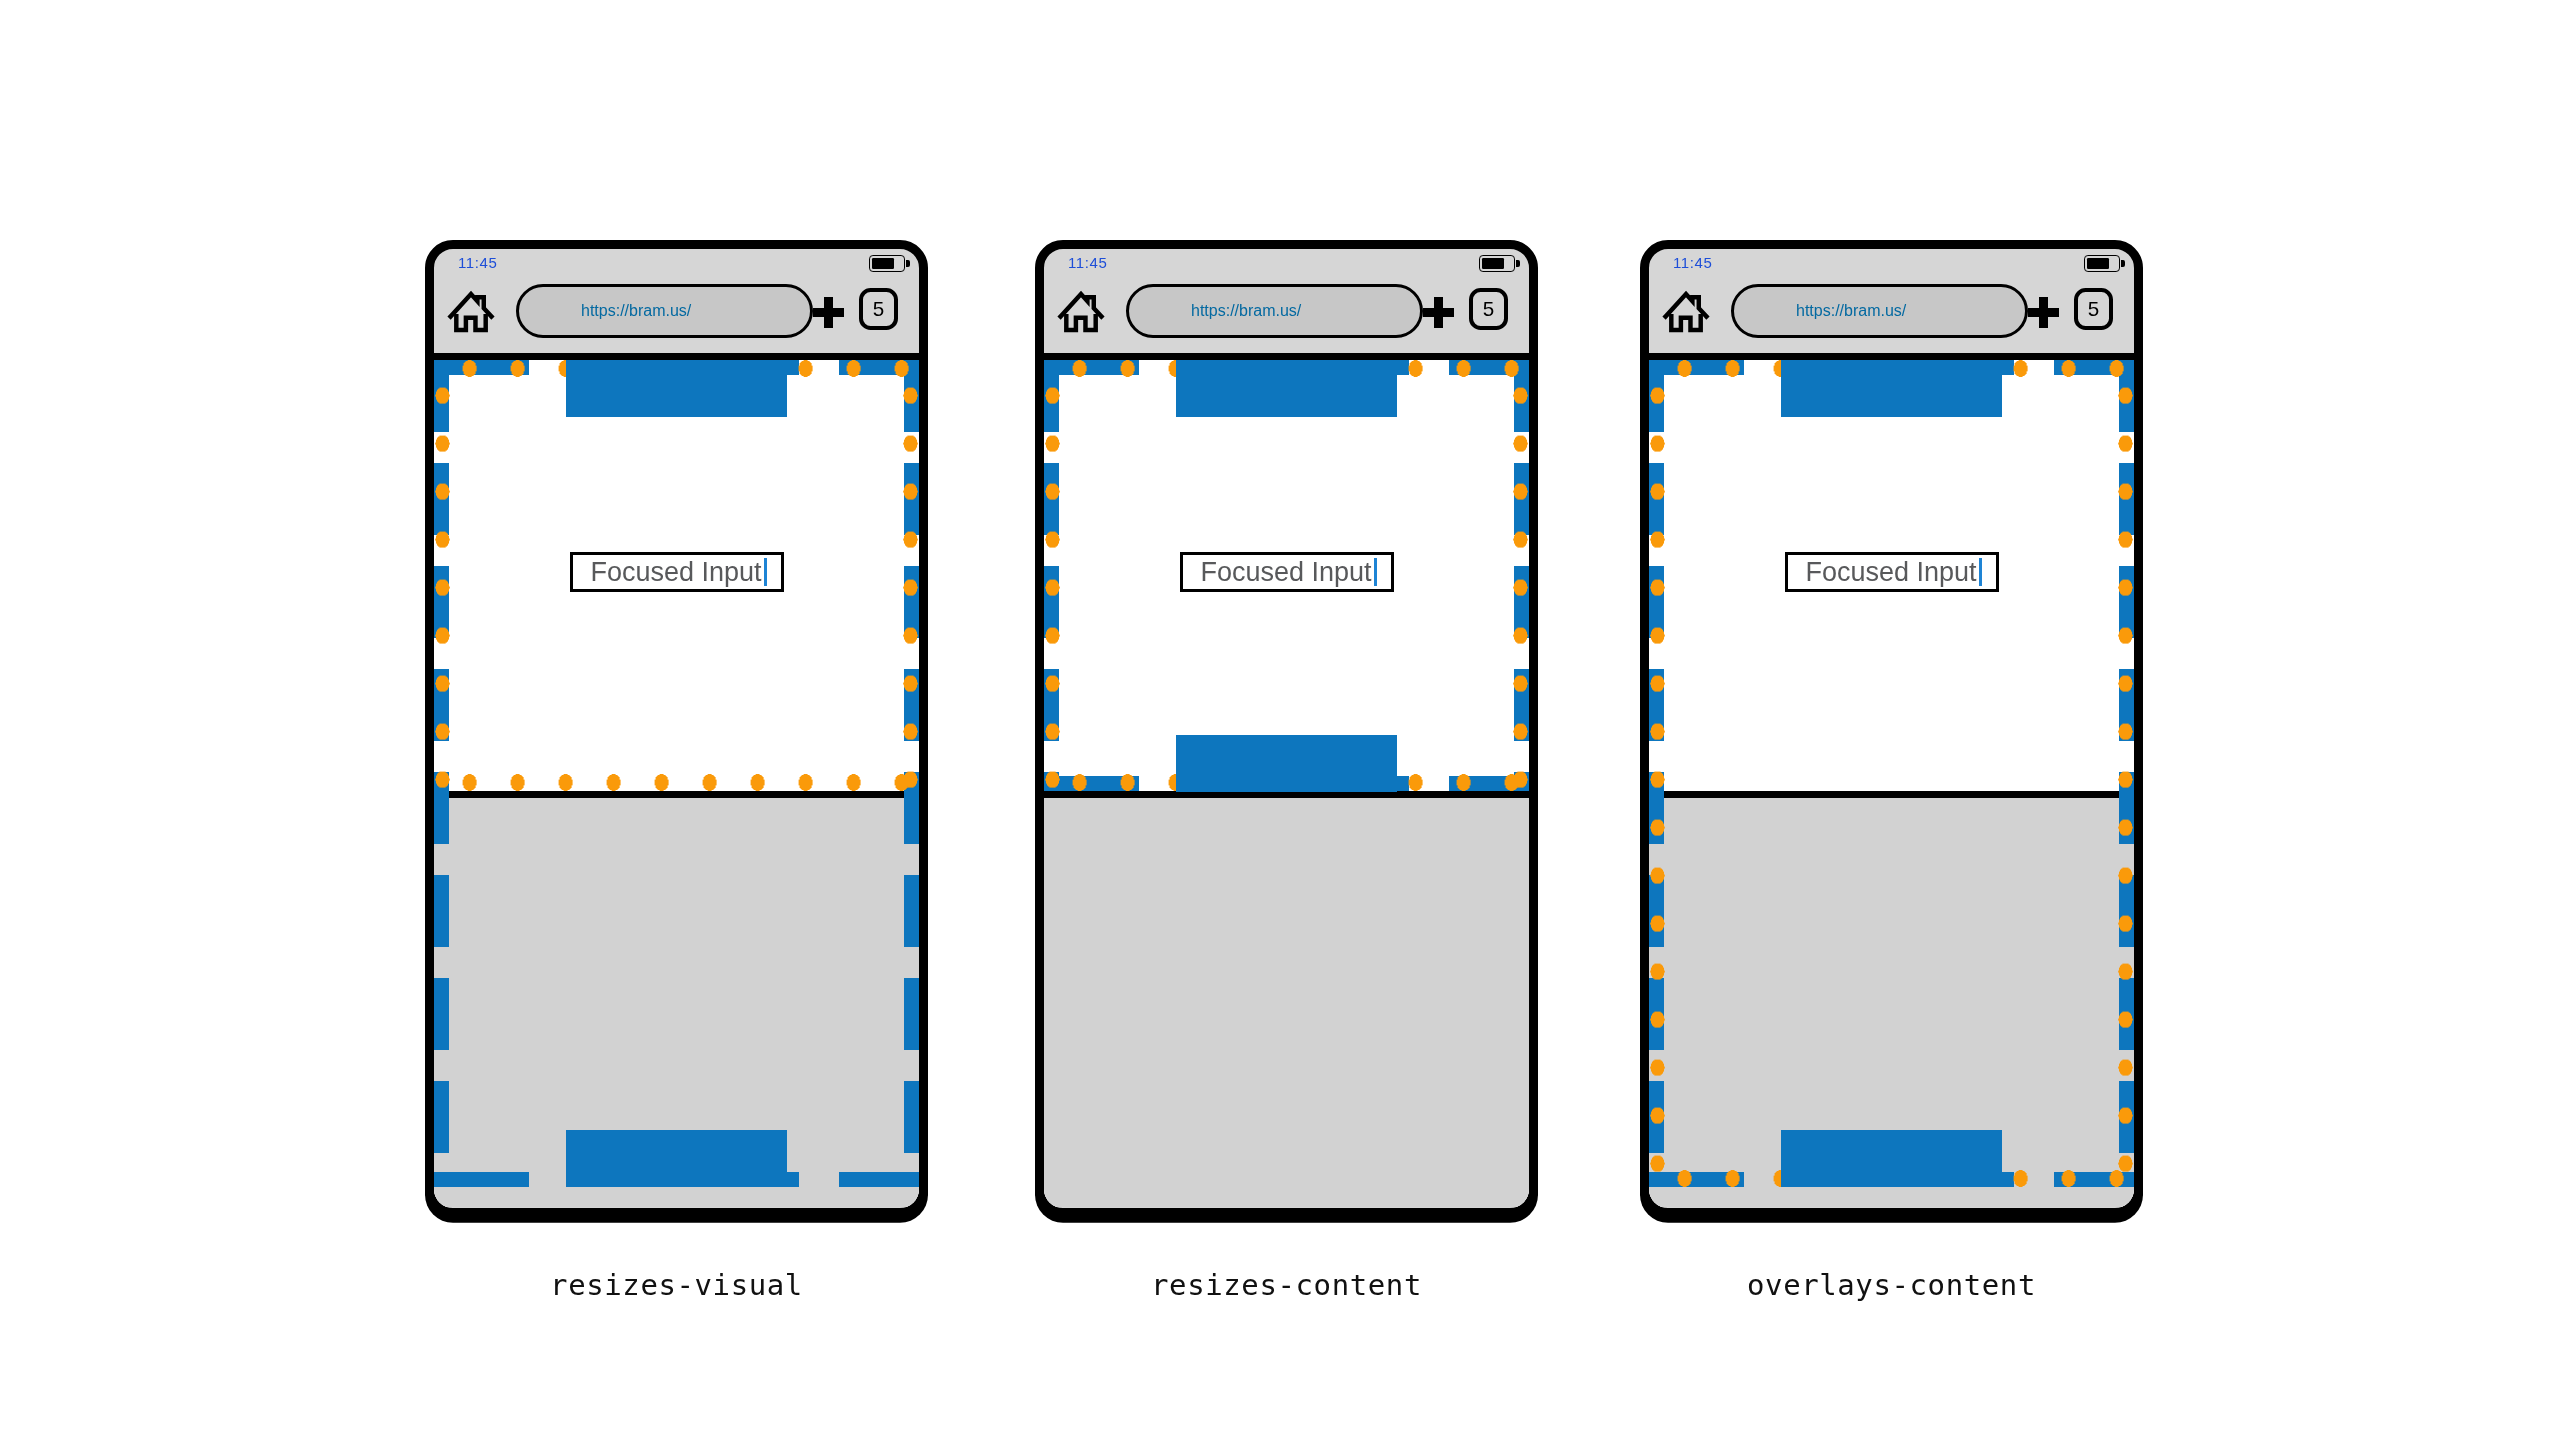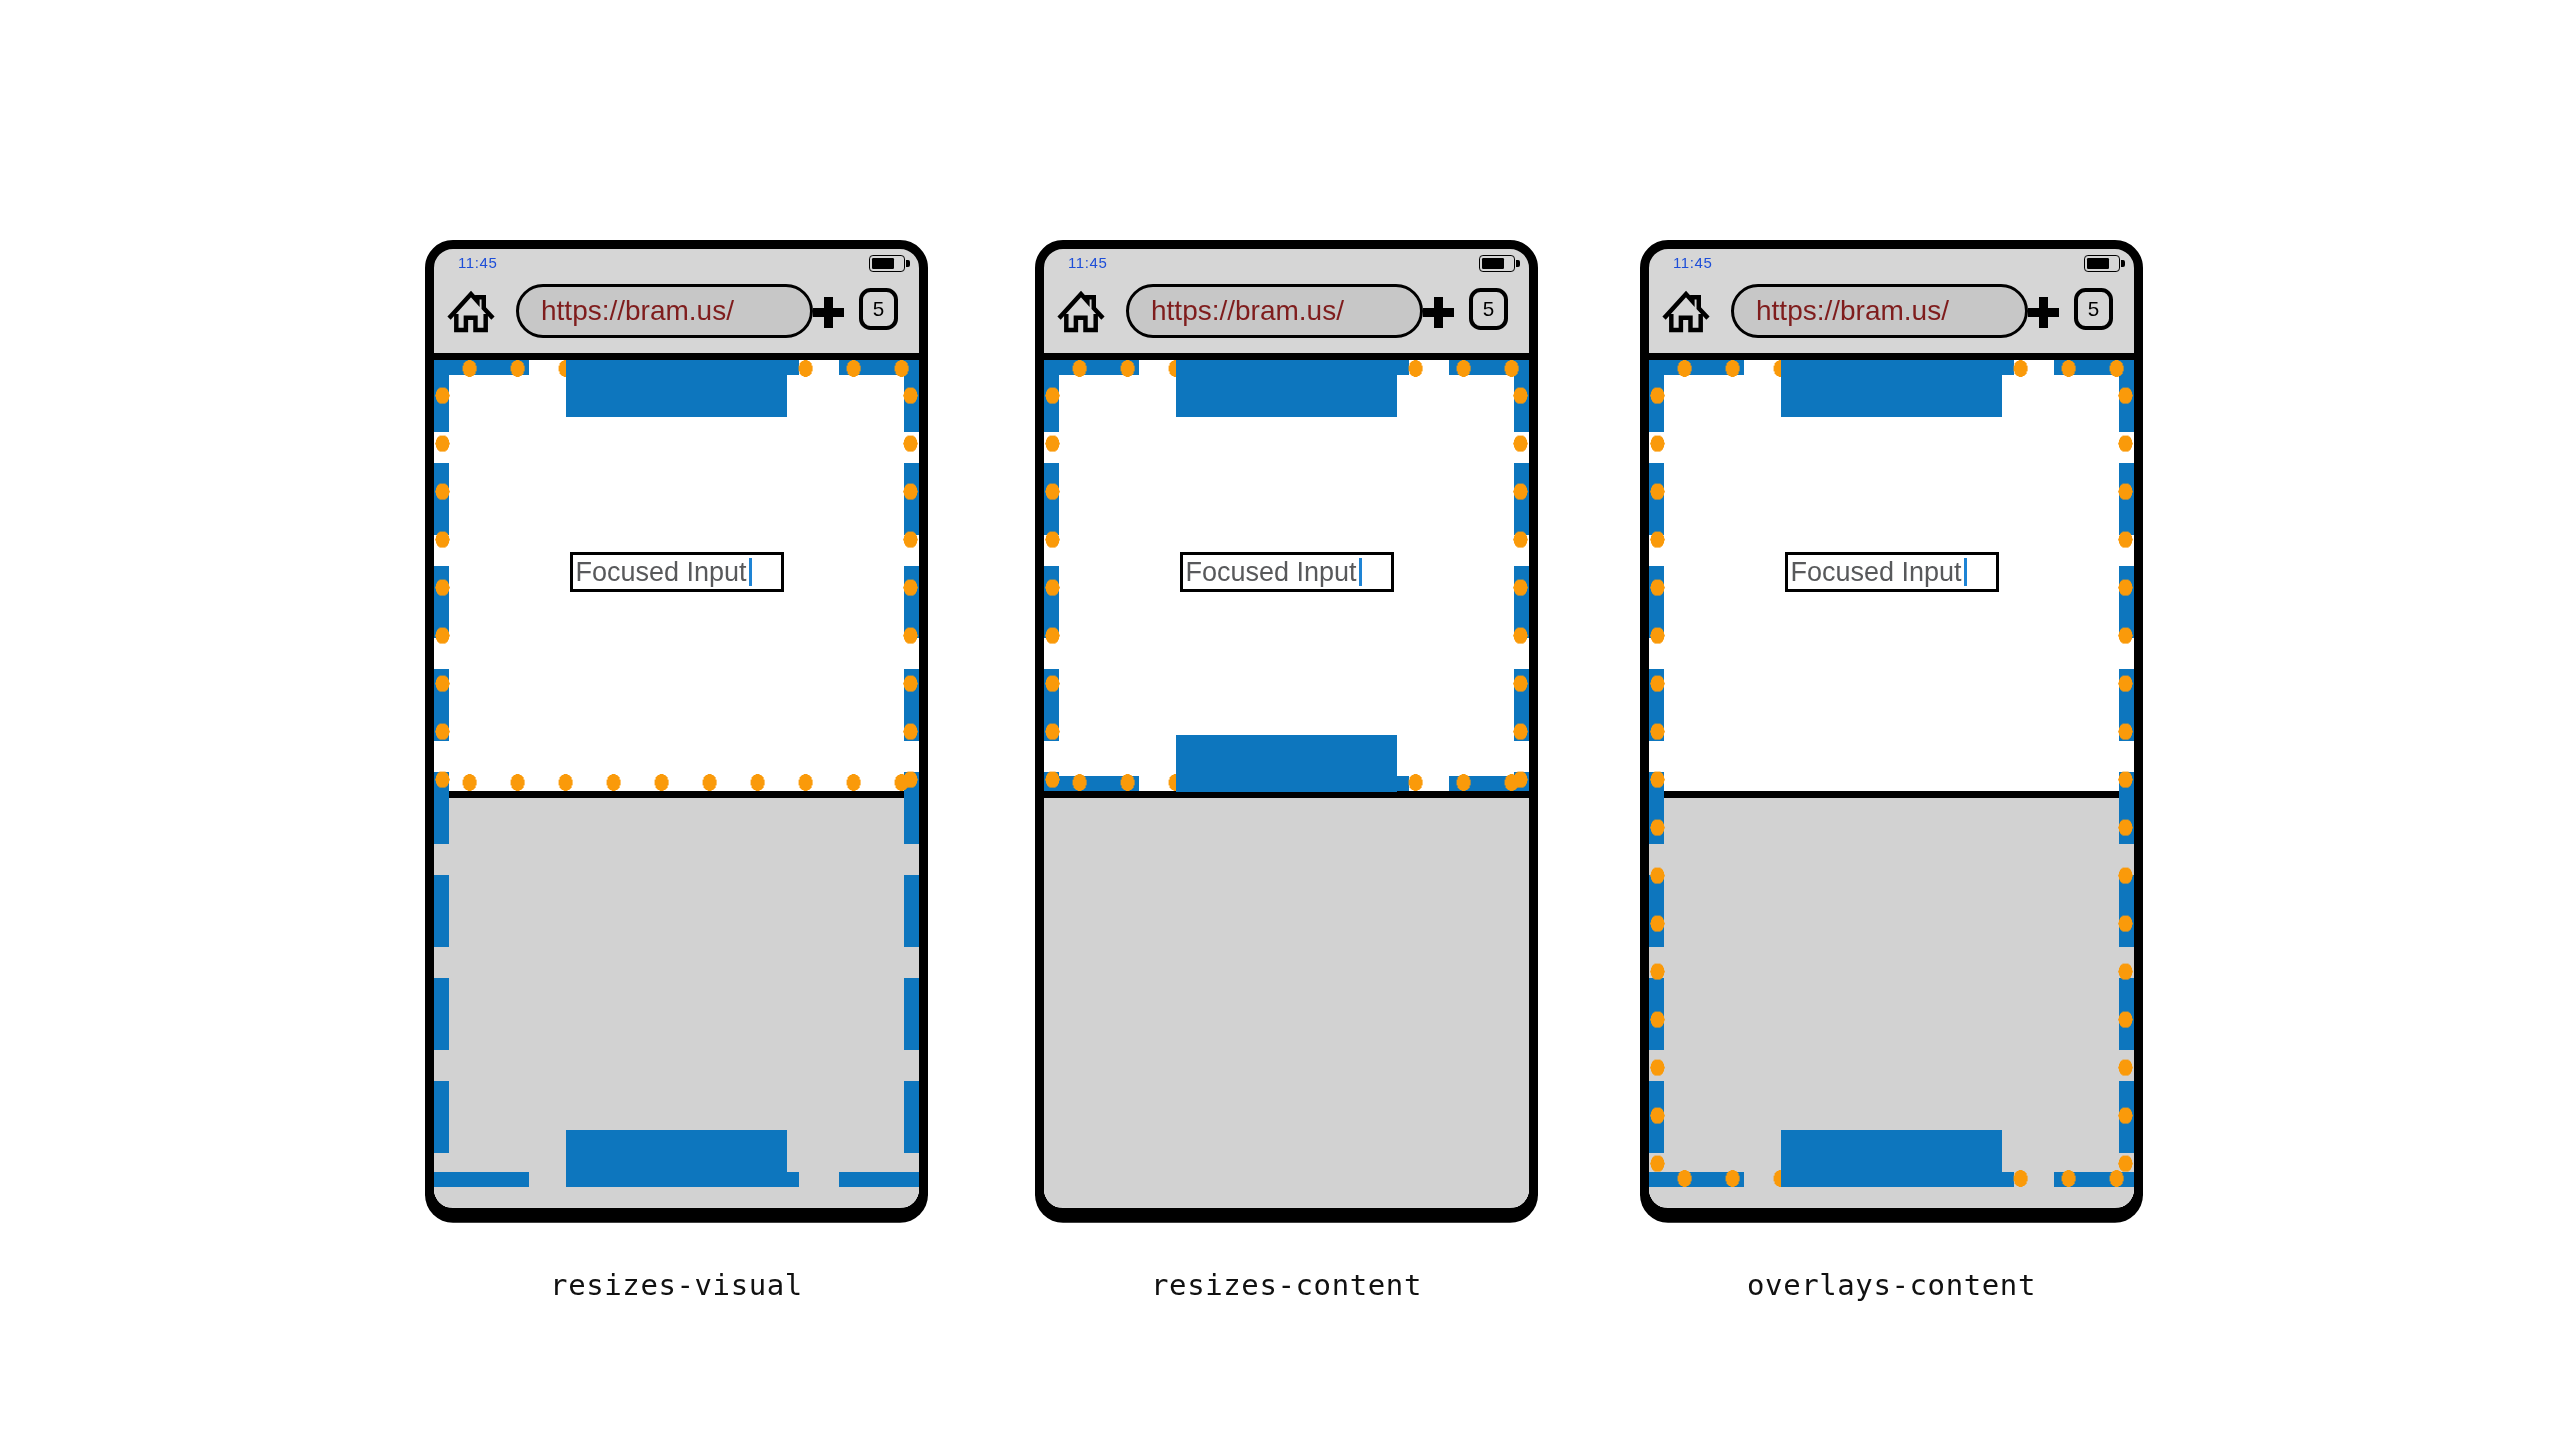--- a/index.html
+++ b/index.html
@@ -26,7 +26,7 @@
   .home{position:absolute;left:13px;top:40px;width:48px;height:46px;}
   .pill{position:absolute;left:82px;top:35px;width:297px;height:54px;box-sizing:border-box;
     border:3.9px solid #000;border-radius:30px;background:#C7C7C7;display:flex;align-items:center;padding-left:22px;}
-  .pill .url{font-size:28px;color:#7f1d1d;}
+  .pill .url{font-size:16px;color:#0369a1;margin-left:40px;}
   .plus{position:absolute;left:379px;top:48px;width:31px;height:31px;}
   .plus::before{content:"";position:absolute;left:0;right:0;top:50%;height:8.4px;margin-top:-4.2px;background:#000;}
   .plus::after{content:"";position:absolute;top:0;bottom:0;left:50%;width:8.4px;margin-left:-4.2px;background:#000;}

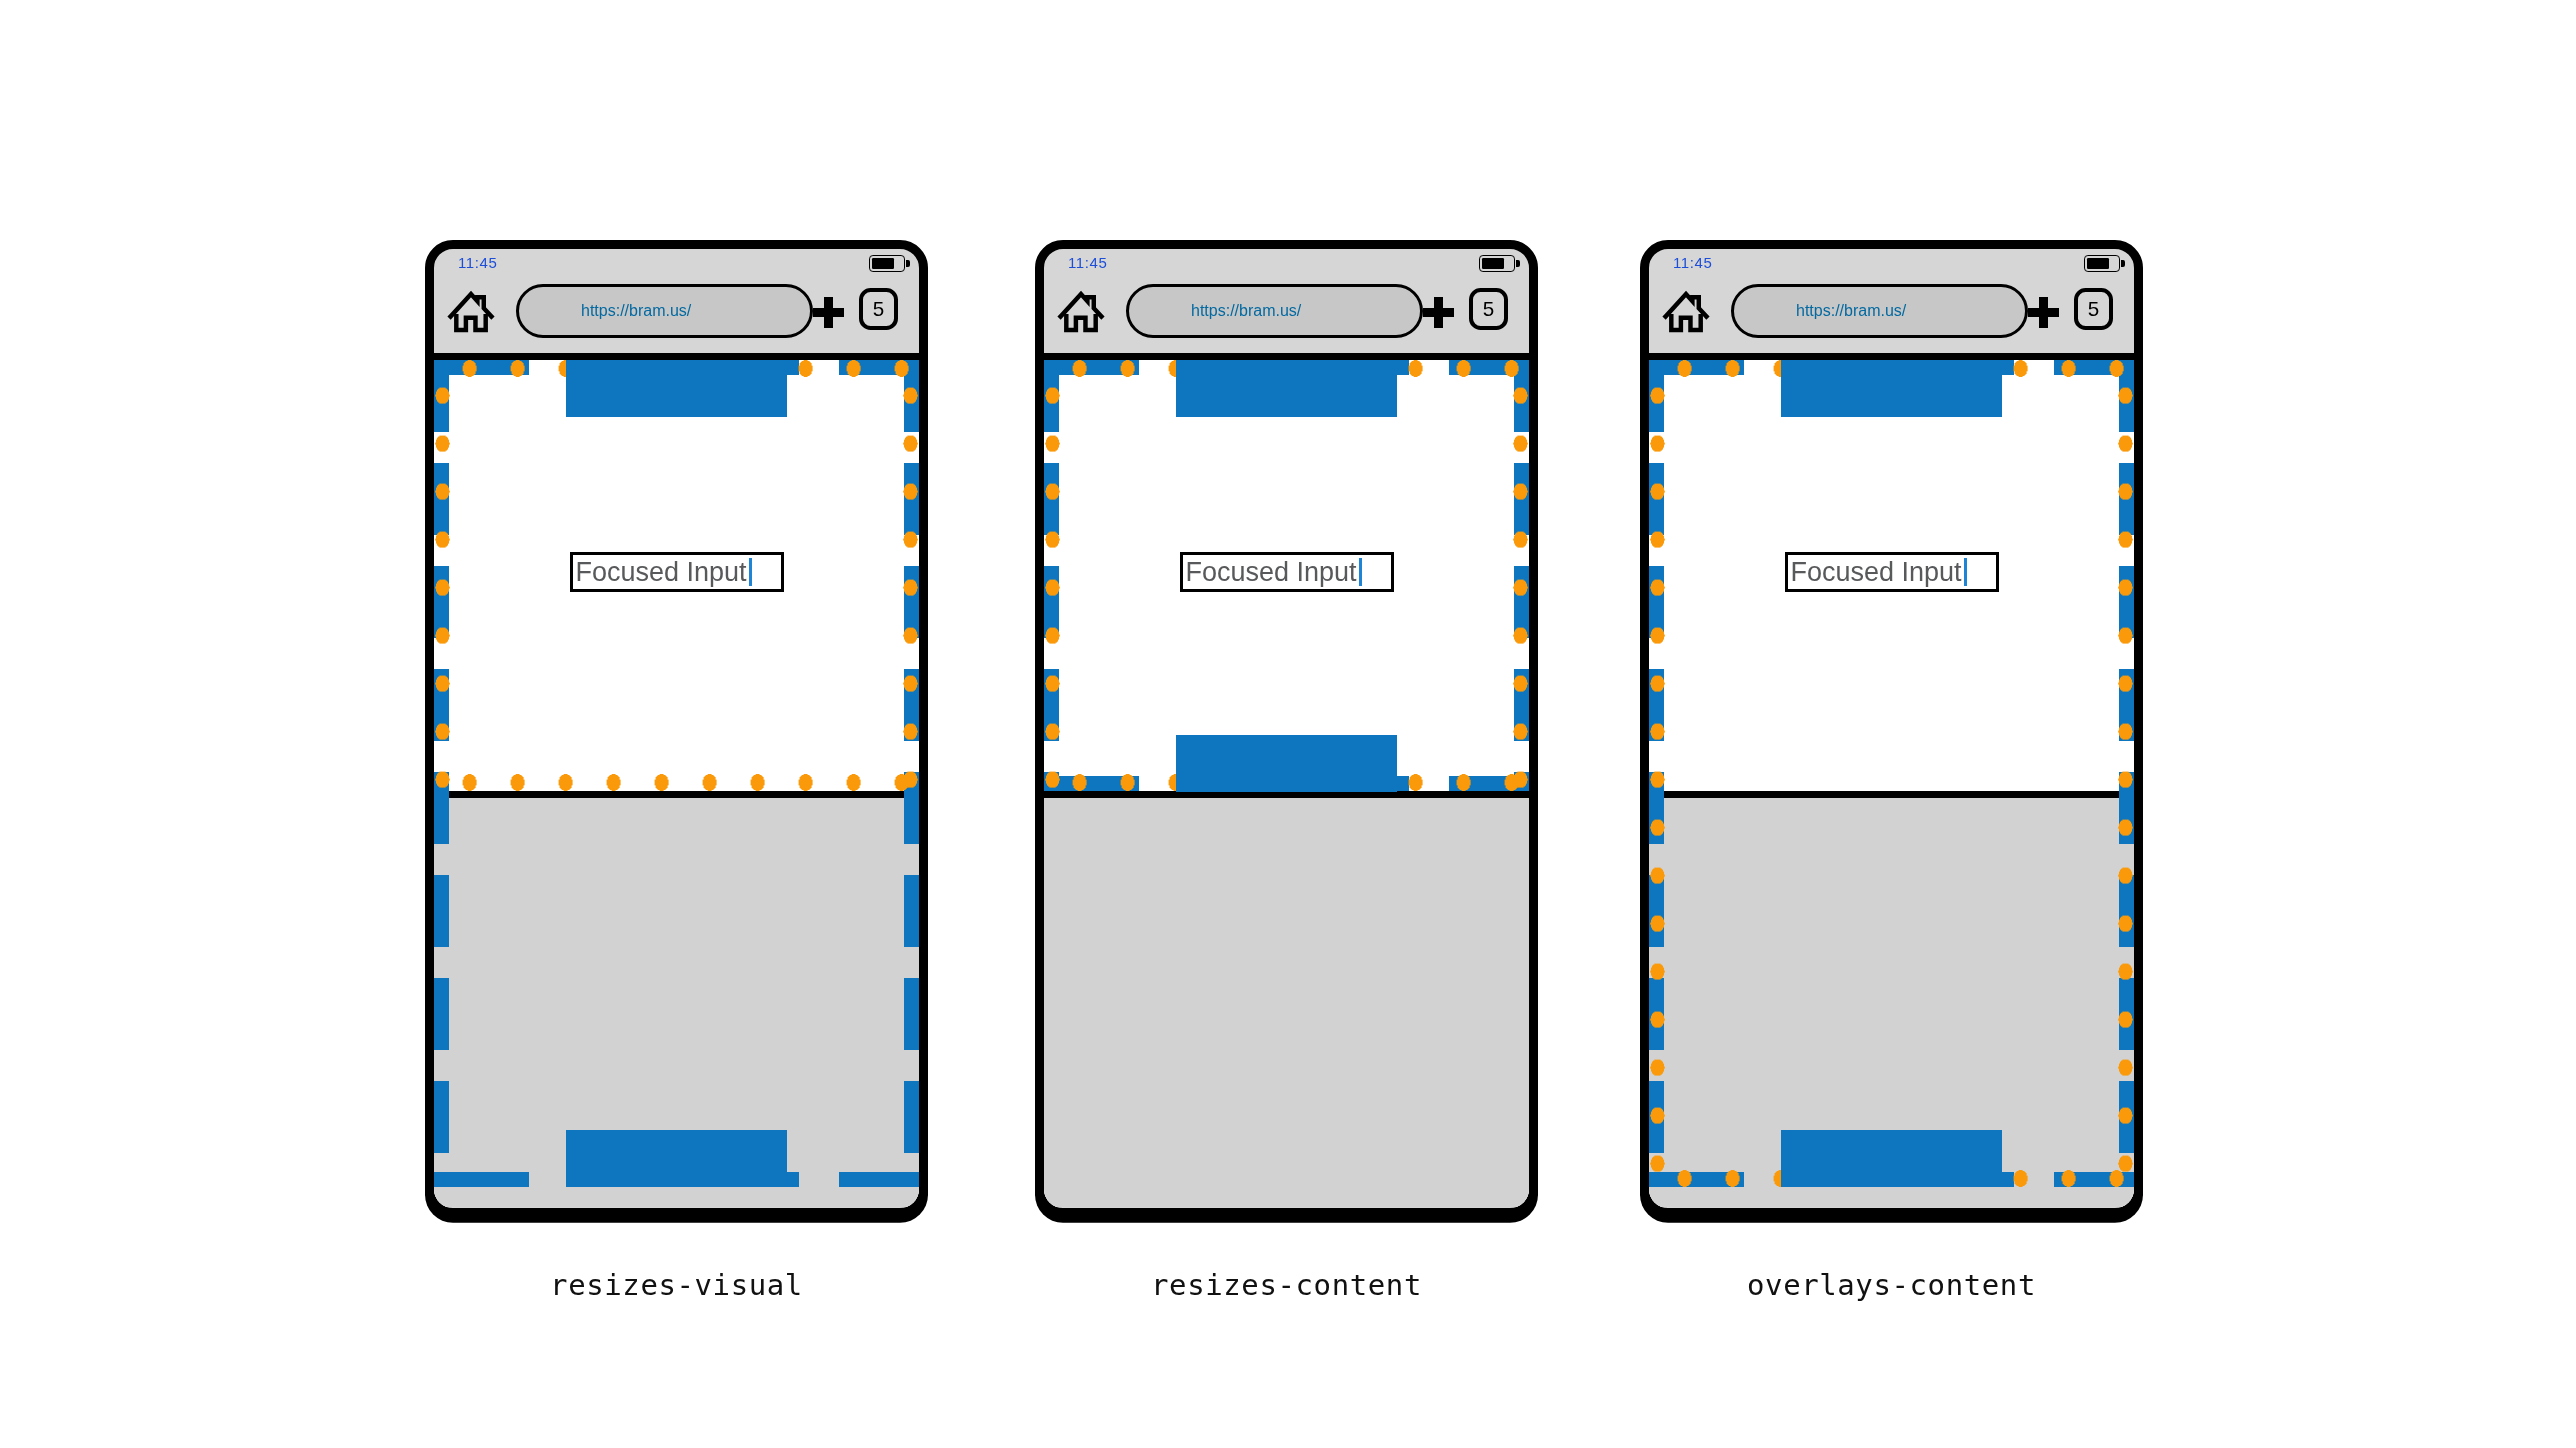--- a/index.html
+++ b/index.html
@@ -74,7 +74,7 @@
   
   .finput{position:absolute;top:192px;left:50%;transform:translateX(-50%);
     width:214px;height:40px;box-sizing:border-box;background:#fff;border:3.9px solid #000;
-    display:flex;align-items:center;padding-left:3px;z-index:5;}
+    display:flex;align-items:center;padding-left:18px;z-index:5;}
   .finput .val{font-size:27px;color:#58595B;white-space:nowrap;}
   .caret{width:3.2px;height:28px;background:#1E84D5;margin-left:1.9px;}
 

